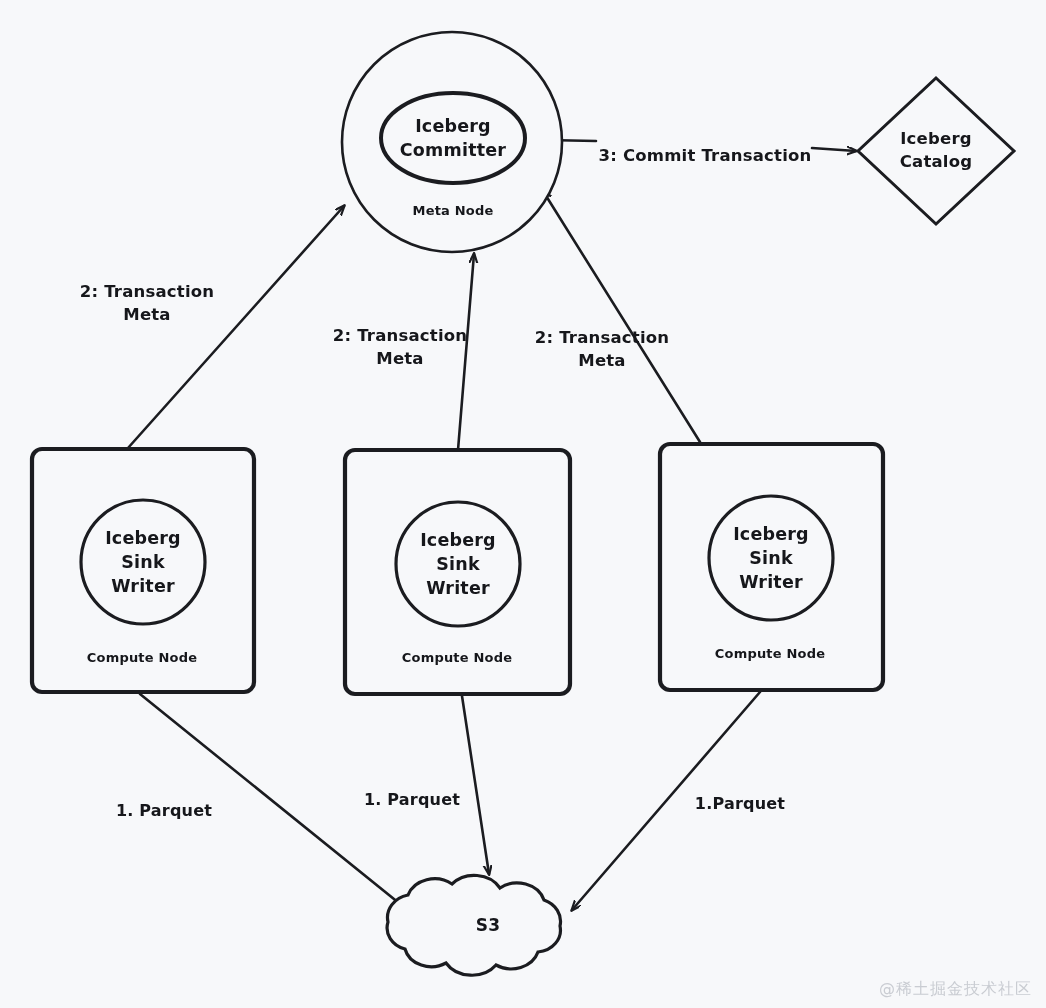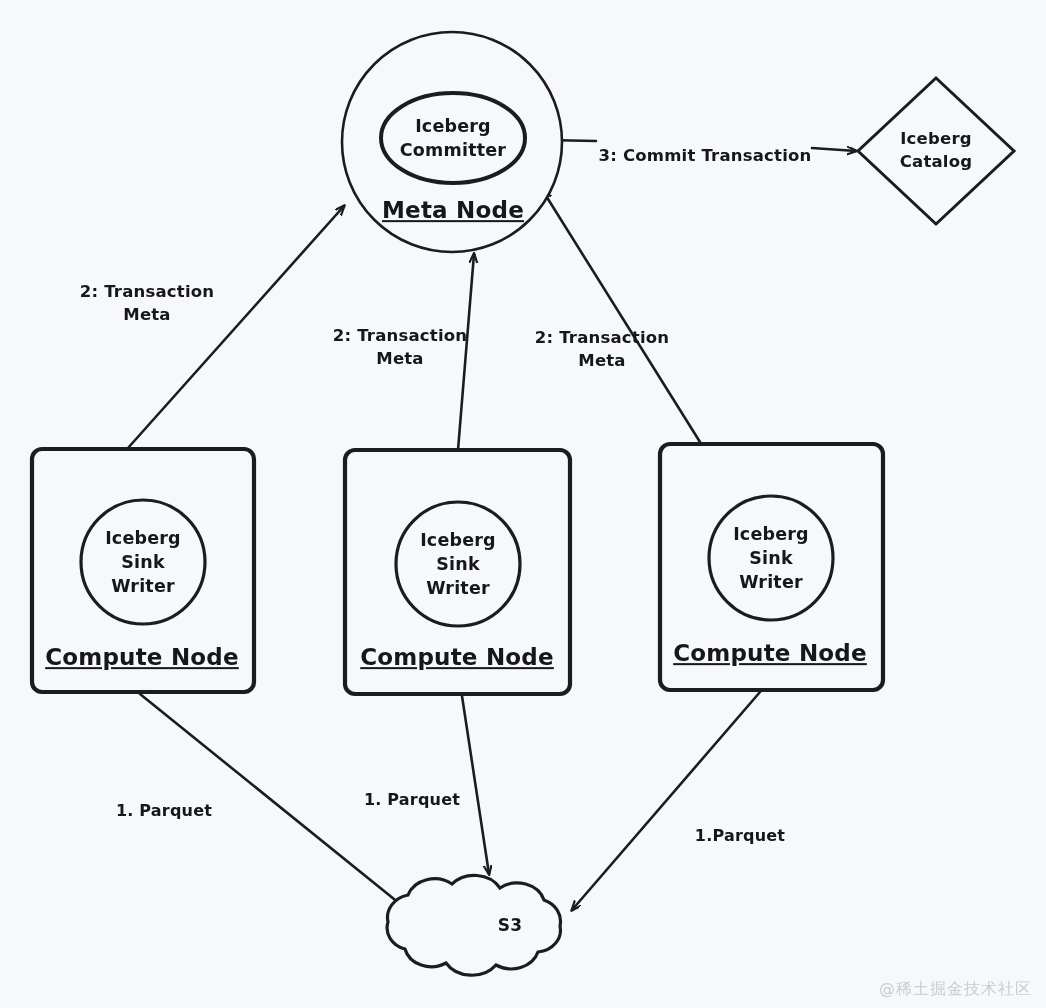--- a/index.html
+++ b/index.html
@@ -69,8 +69,7 @@
     user-select: none;
   }
   .lbl-node-title {
-    font-size: 23px;
-    text-decoration: underline;
+    font-size: 13px;
   }
   .lbl-inner {
     font-size: 17.5px;

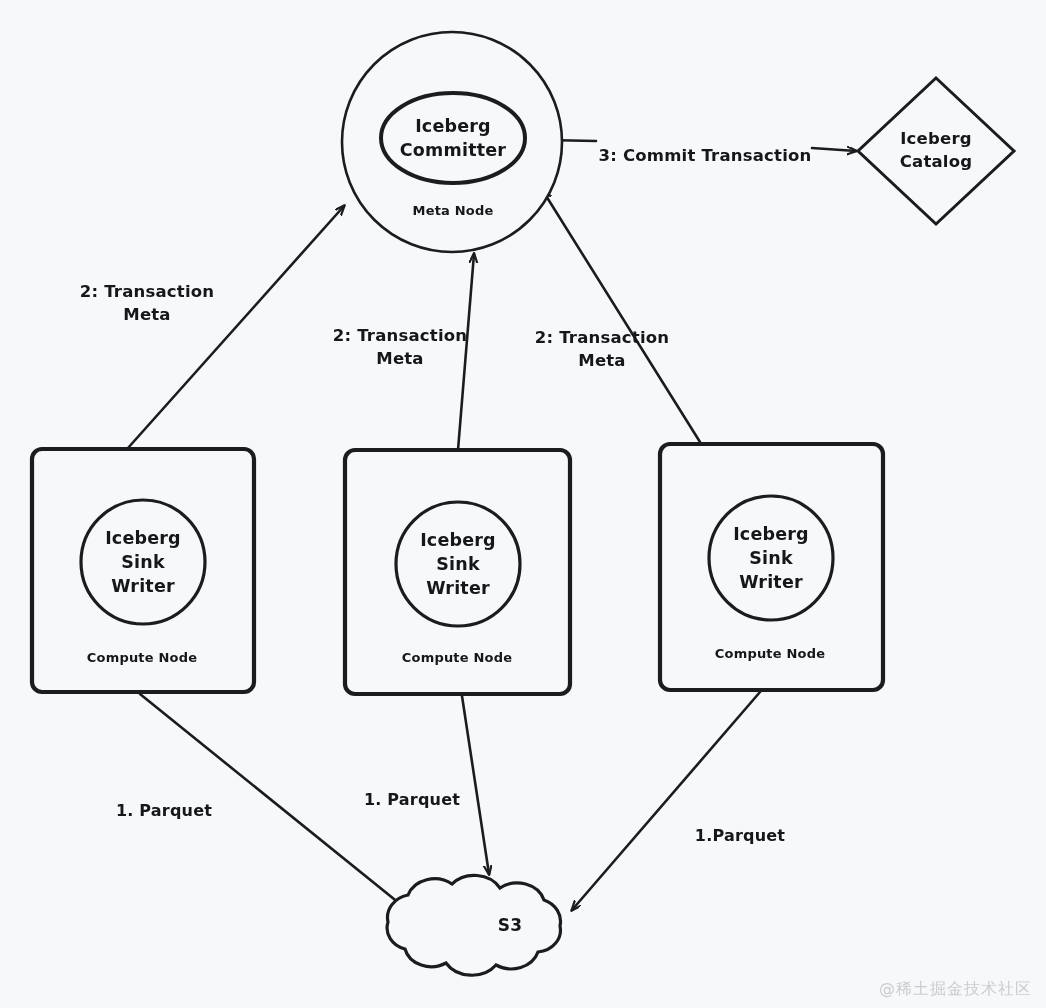--- a/index.html
+++ b/index.html
@@ -190,7 +190,7 @@
 
 <div class="lbl lbl-edge-small centered" style="left:412px; top:800px;">1. Parquet</div>
 
-<div class="lbl lbl-edge-small centered" style="left:740px; top:836px;">1.Parquet</div>
+<div class="lbl lbl-edge-small centered" style="left:740px; top:804px;">1.Parquet</div>
 
 <div class="watermark">@稀土掘金技术社区</div>
 

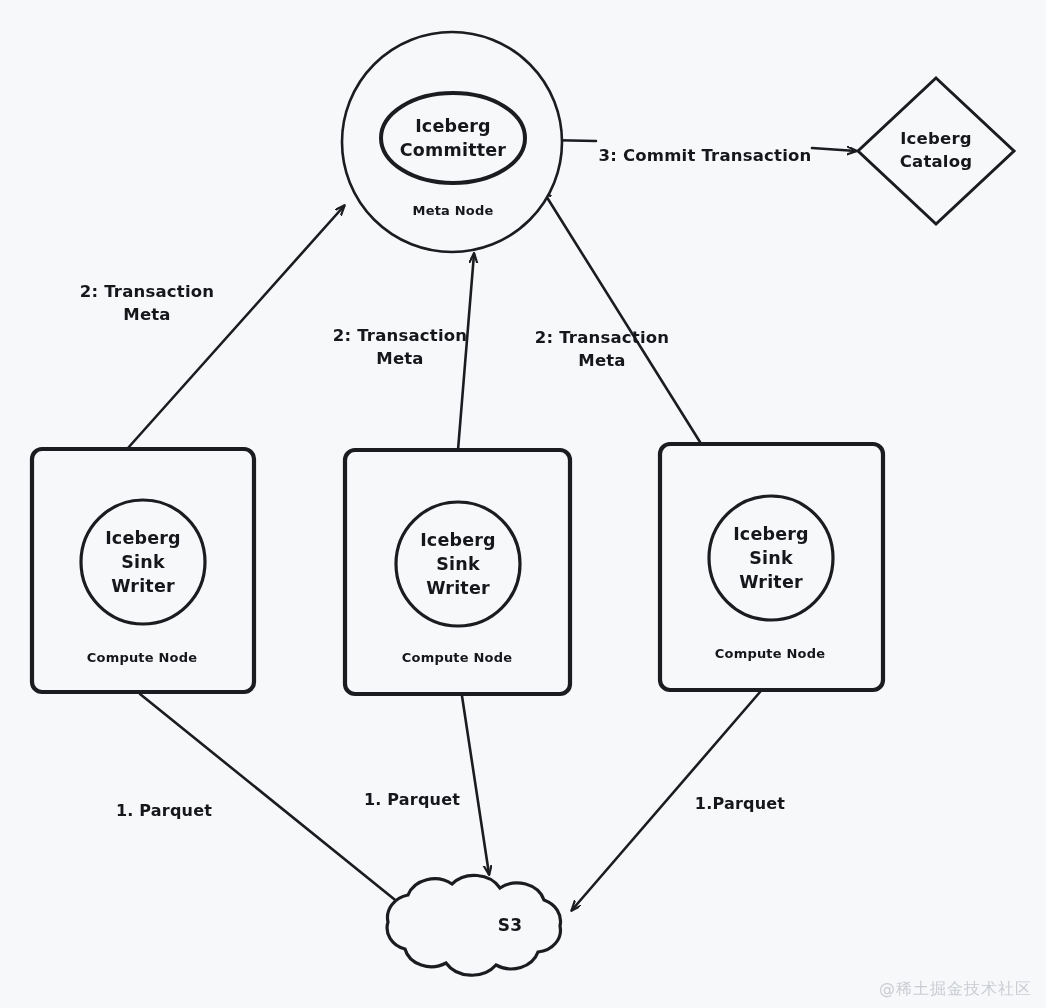--- a/index.html
+++ b/index.html
@@ -173,7 +173,7 @@
 Writer</div>
 <div class="lbl lbl-node-title centered" style="left:770px; top:654px;">Compute Node</div>
 
-<div class="lbl lbl-cloud centered" style="left:510px; top:926px;">S3</div>
+<div class="lbl lbl-cloud centered" style="left:488px; top:926px;">S3</div>
 
 <div class="lbl lbl-edge centered" style="left:147px; top:304px;">2: Transaction
 Meta</div>

